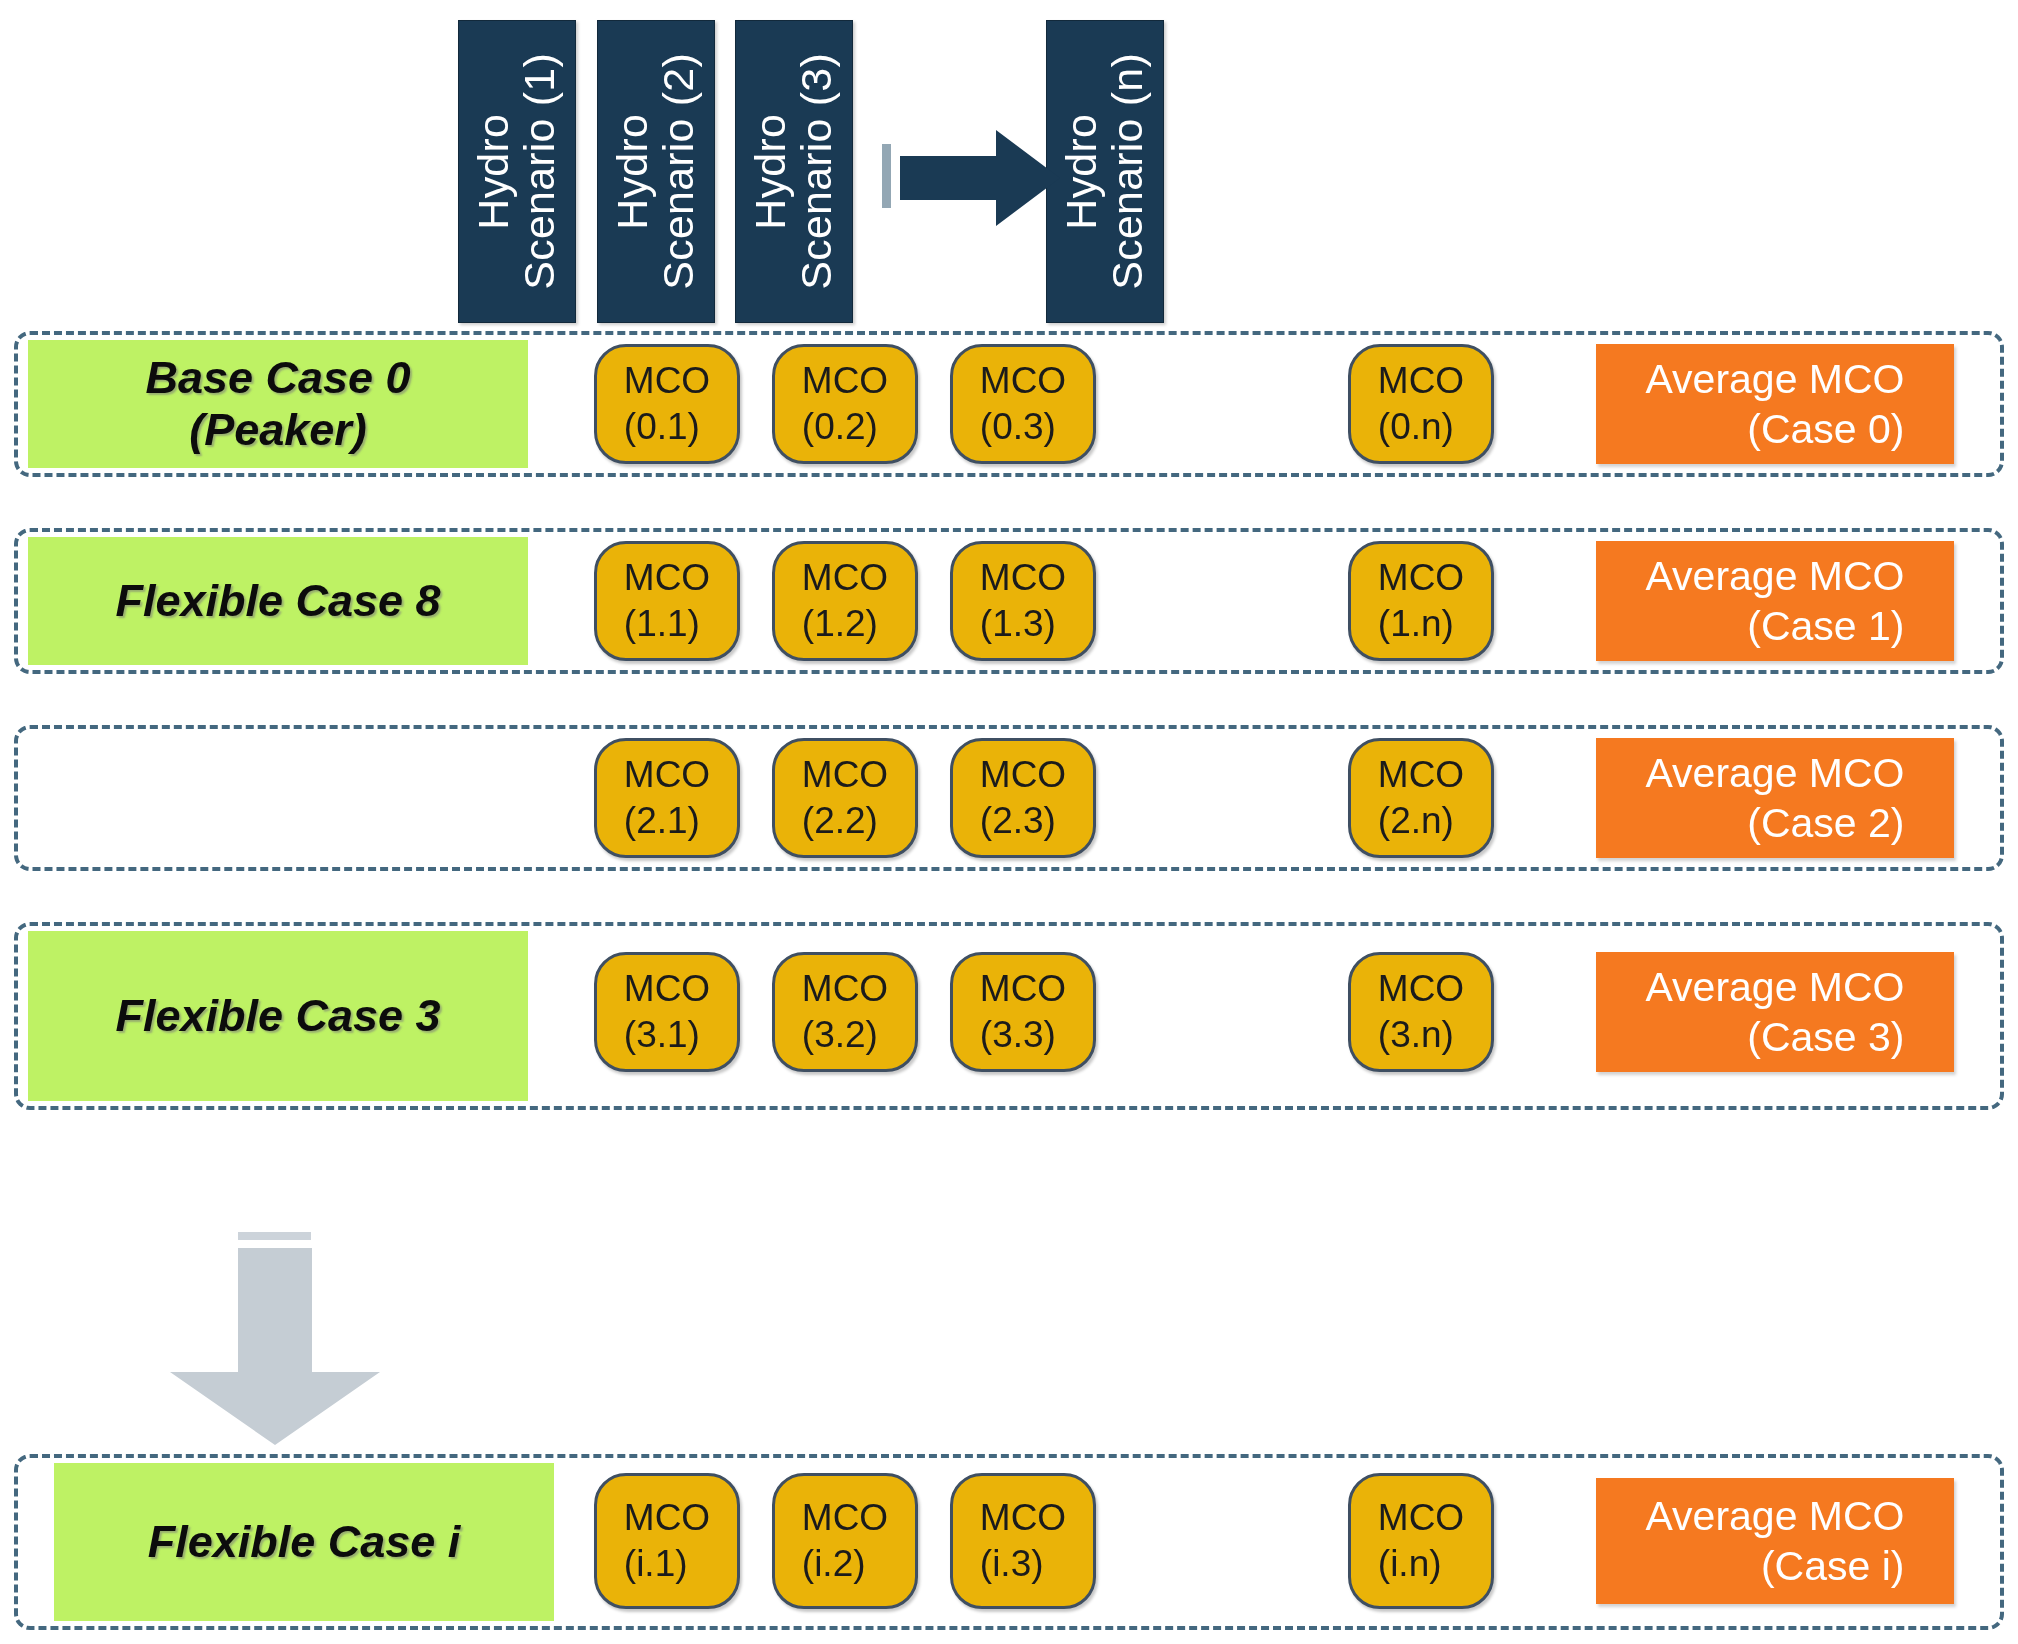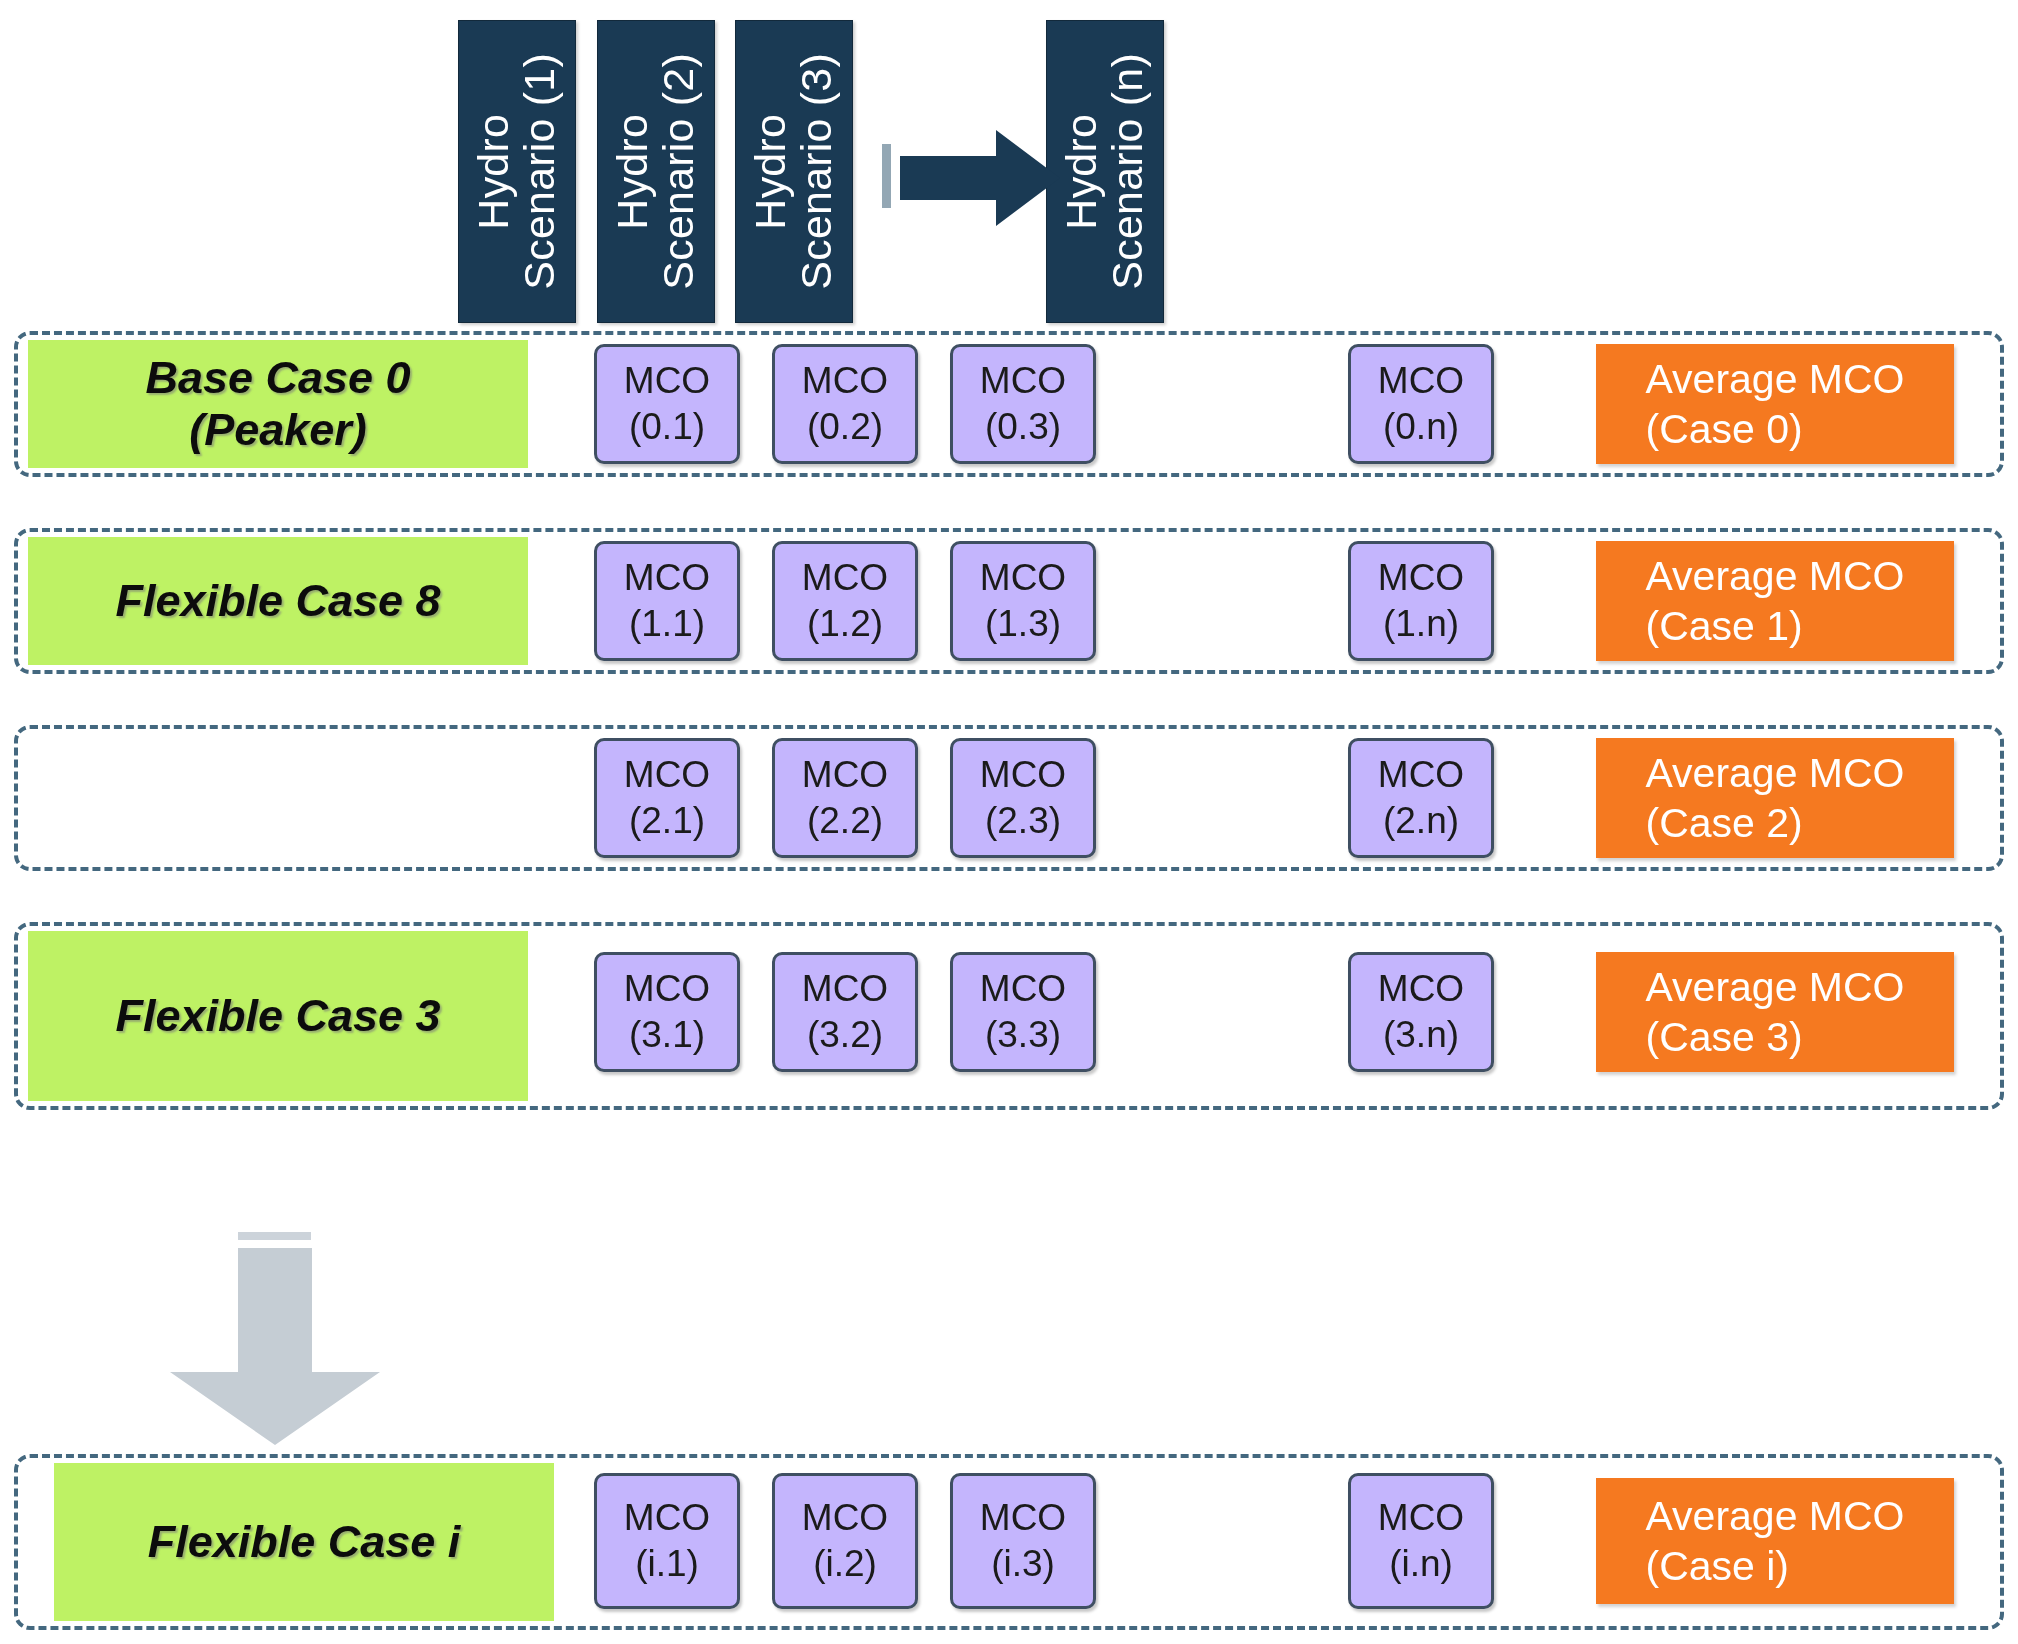--- a/index.html
+++ b/index.html
@@ -75,9 +75,9 @@
   }
   .mco-box {
     position: absolute;
-    background: #c4b5fd;
+    background: #eab308;
     border: 3px solid #3f4f62;
-    border-radius: 10px;
+    border-radius: 32px;
     box-sizing: border-box;
     display: flex;
     flex-direction: column;
@@ -87,7 +87,7 @@
     font-size: 37px;
     line-height: 1.25;
     white-space: pre-line;
-    text-align: center;
+    text-align: left;
     box-shadow: 2px 3px 3px rgba(0,0,0,0.22);
   }
   .avg-box {

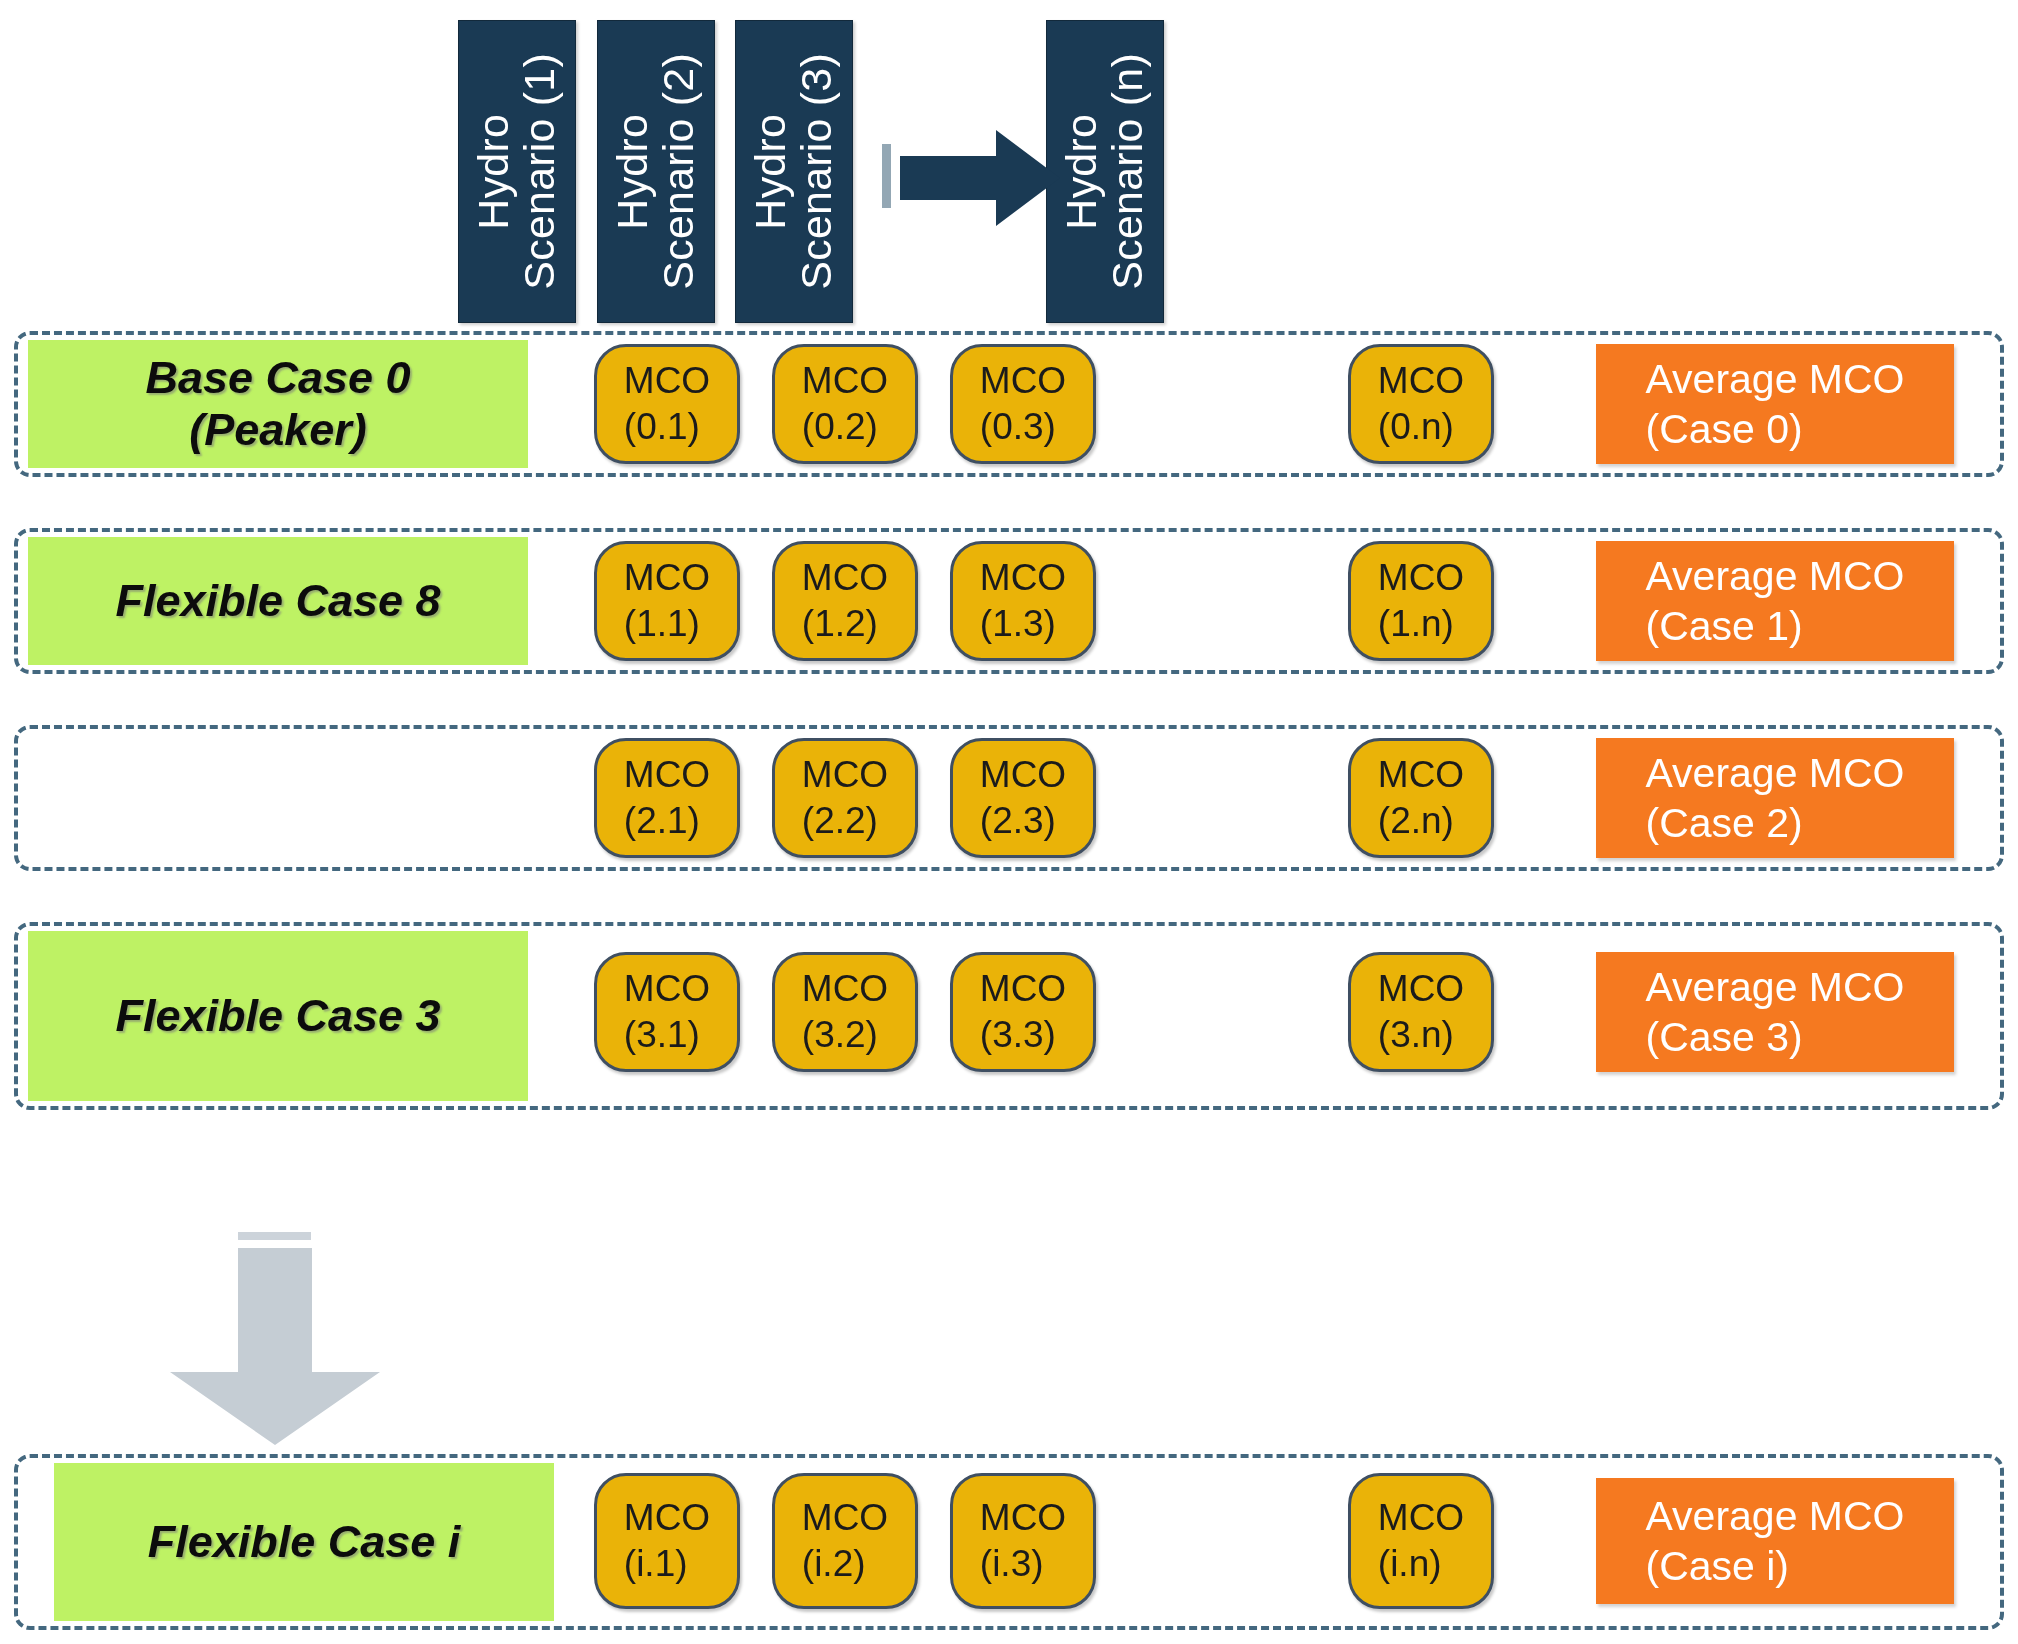--- a/index.html
+++ b/index.html
@@ -101,7 +101,7 @@
     font-size: 41px;
     line-height: 1.22;
     white-space: pre-line;
-    text-align: left;
+    text-align: right;
     box-shadow: 2px 3px 3px rgba(0,0,0,0.18);
   }
 

